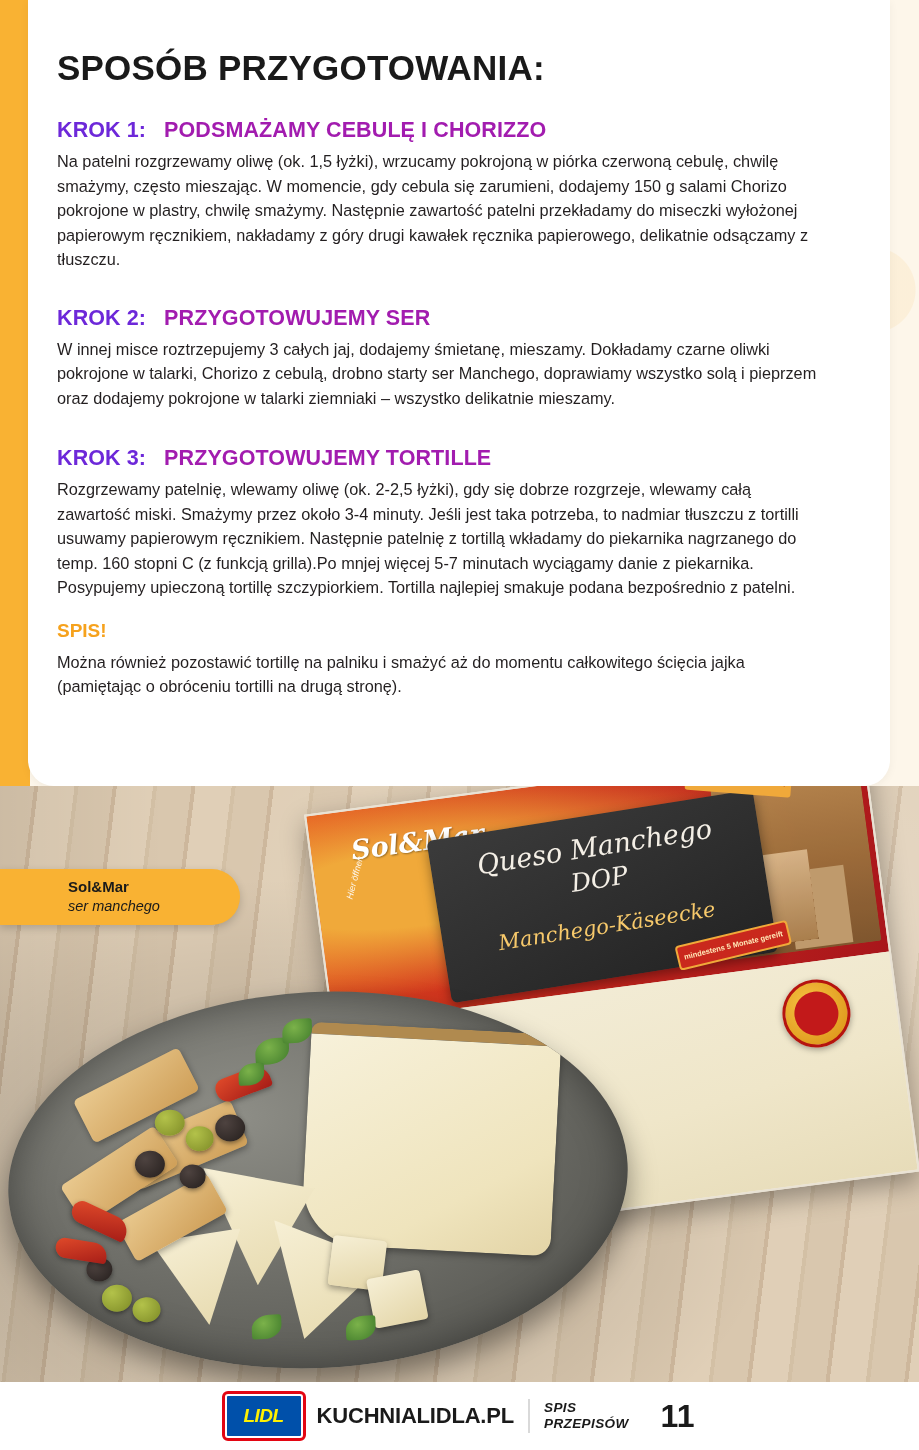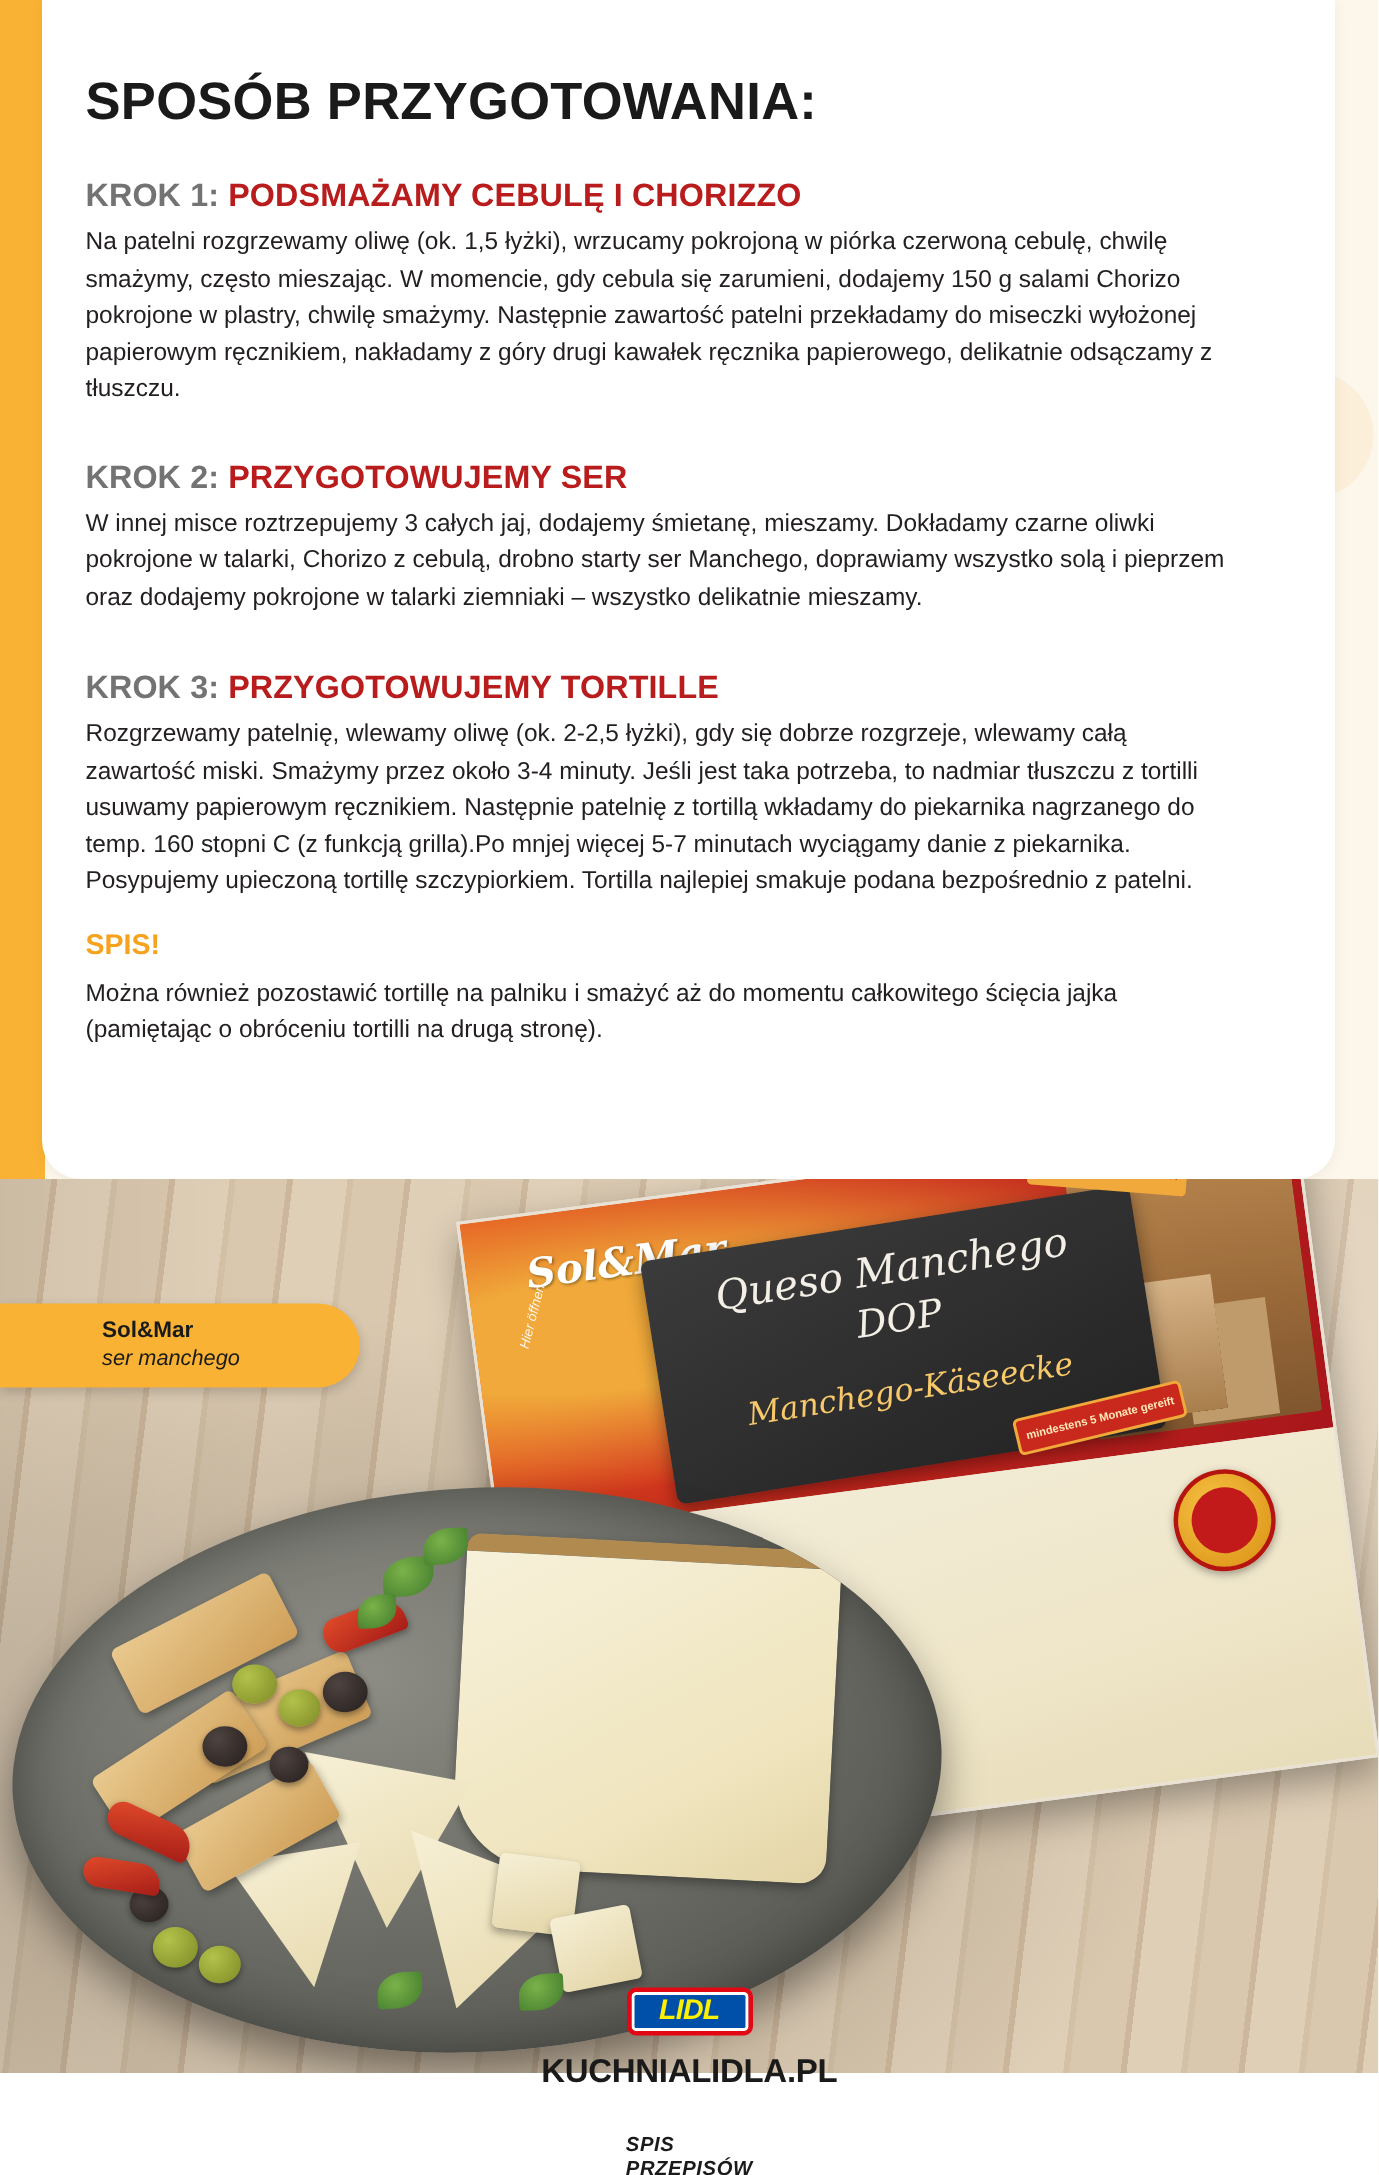--- a/index.html
+++ b/index.html
@@ -91,7 +91,7 @@
     margin: 0 0 6px 0;
     letter-spacing: .1px;
   }
-  .step-no { color: #737373; }
+  .step-no { color: #6d28d9; }
   .step-name { color: #b91c1c; margin-left: 6px; }
   .step-body {
     font-size: 16.3px;

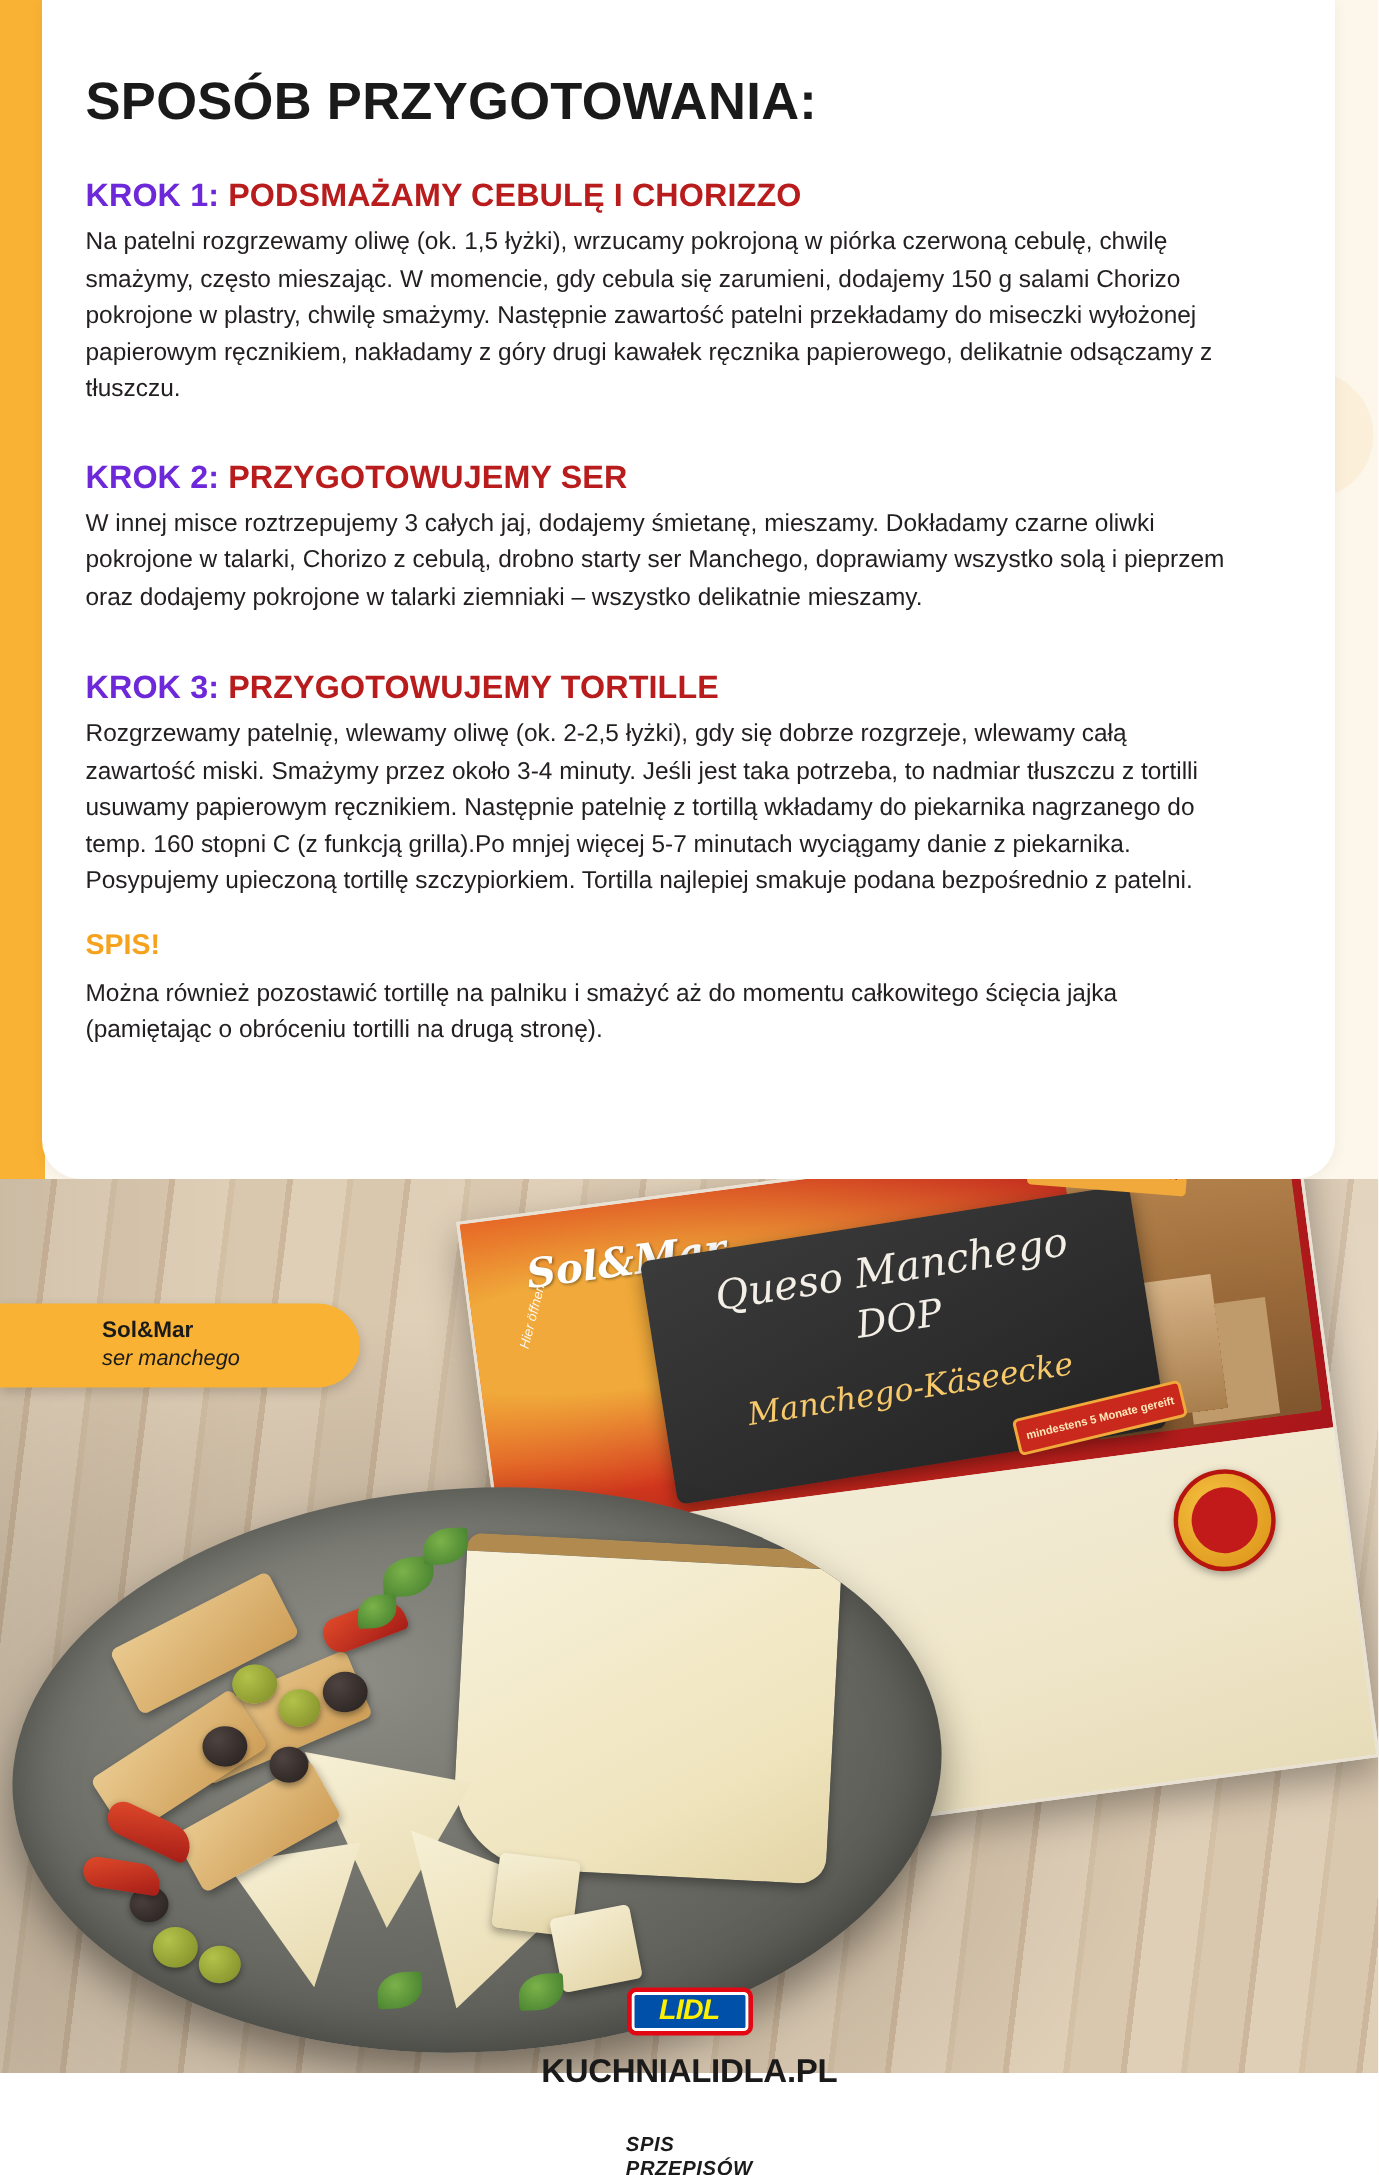--- a/index.html
+++ b/index.html
@@ -92,7 +92,7 @@
     letter-spacing: .1px;
   }
   .step-no { color: #6d28d9; }
-  .step-name { color: #b91c1c; margin-left: 6px; }
+  .step-name { color: #a21caf; margin-left: 18px; }
   .step-body {
     font-size: 16.3px;
     line-height: 24.5px;

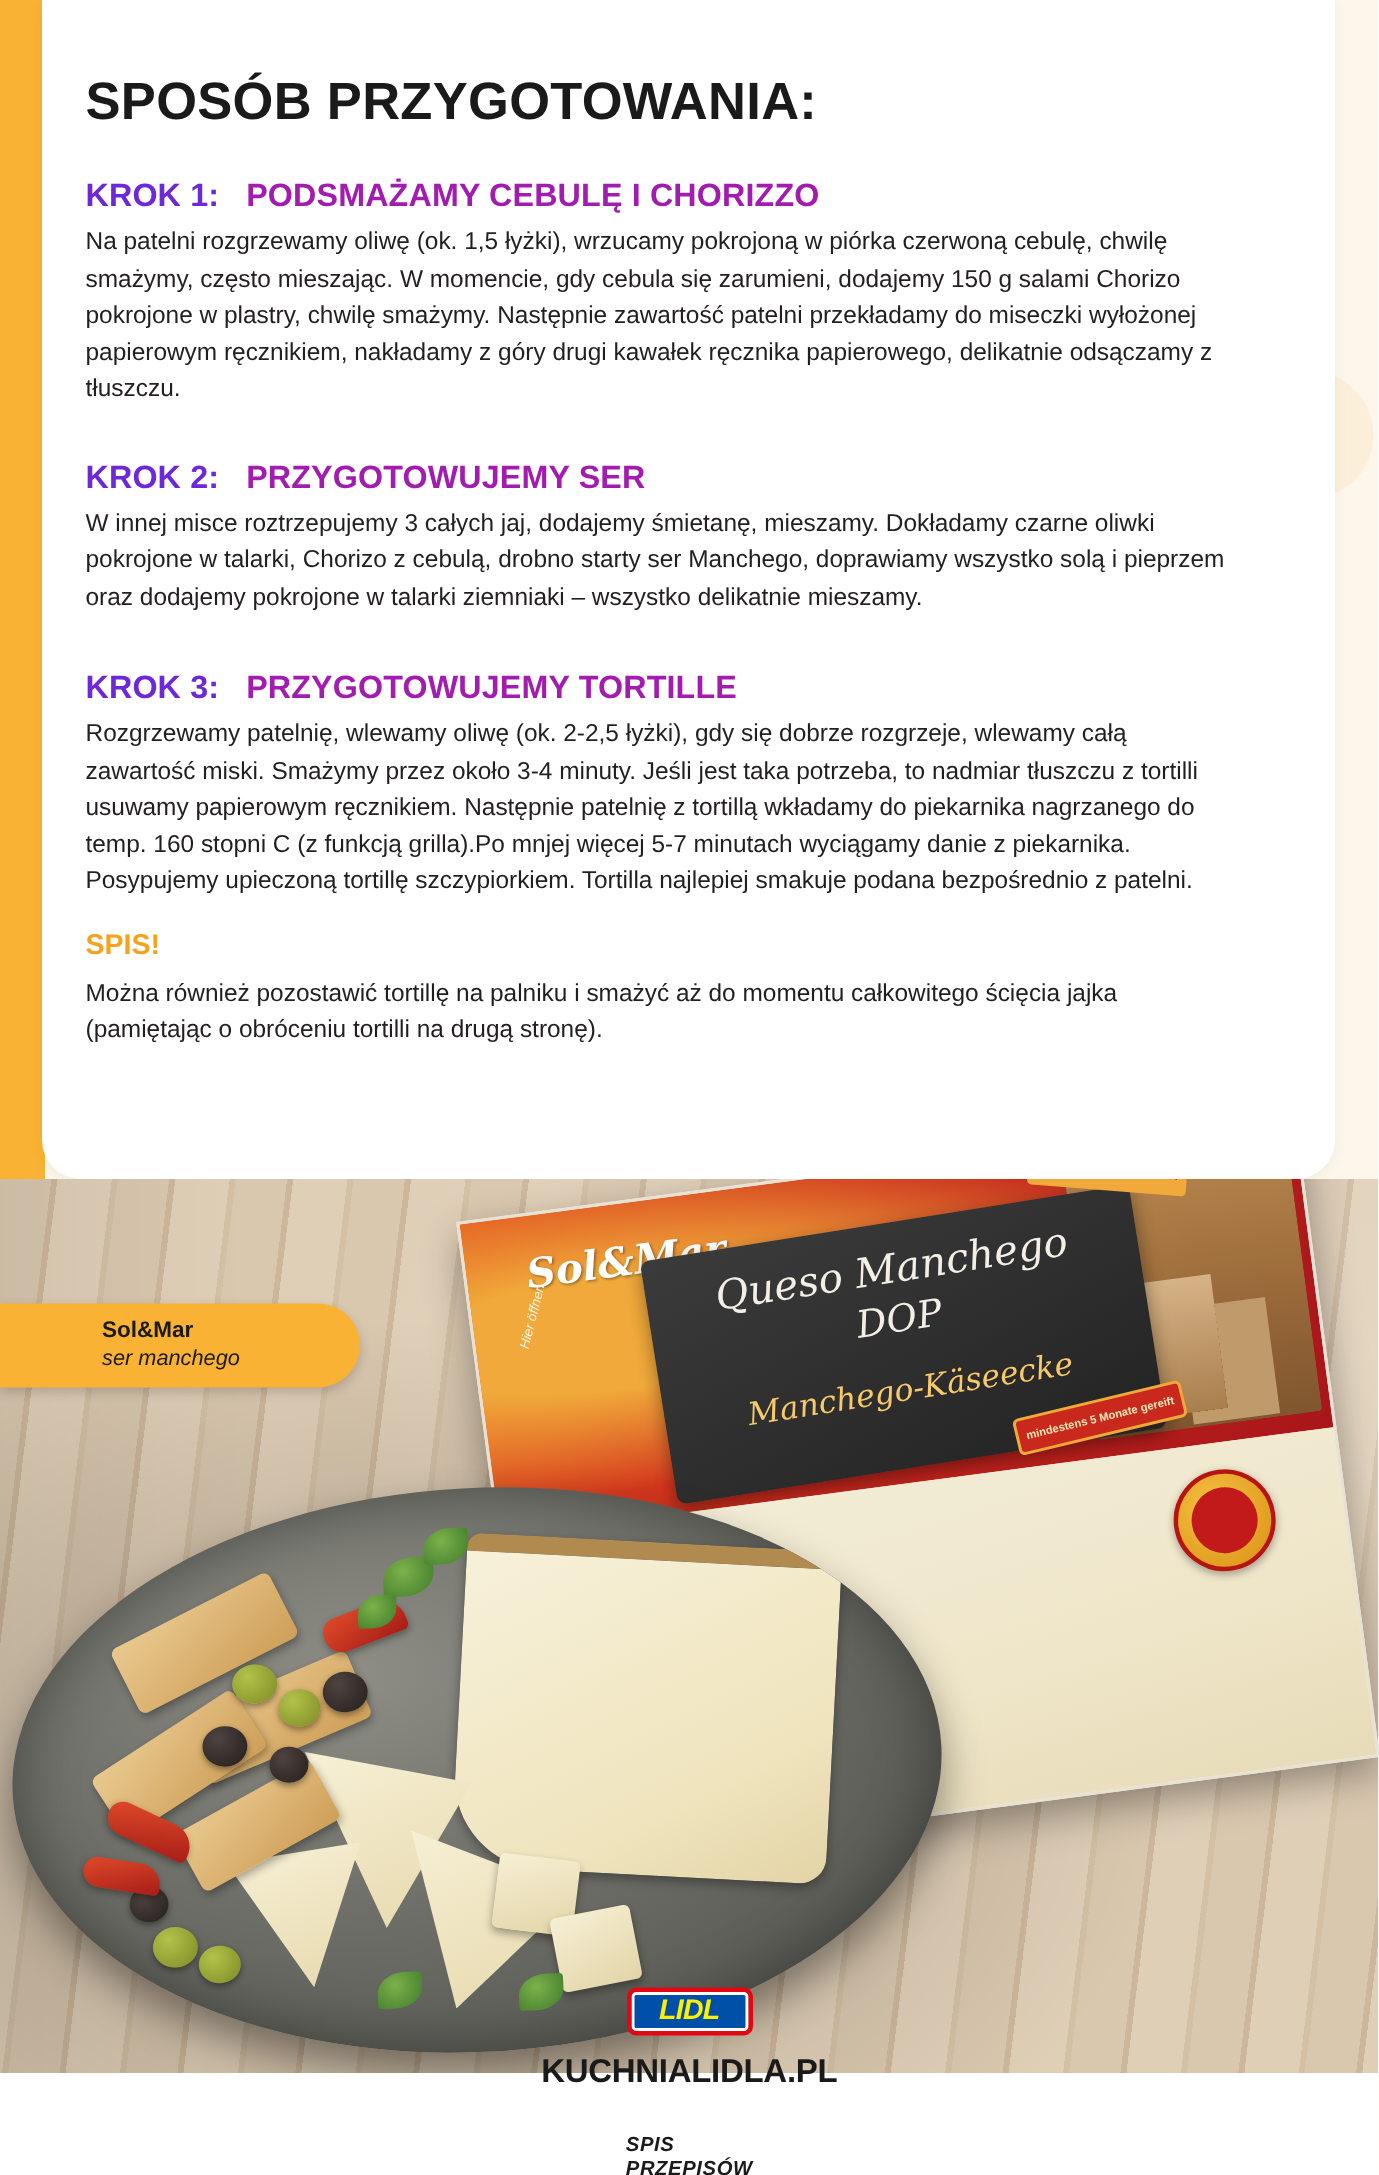--- a/index.html
+++ b/index.html
@@ -361,7 +361,6 @@
     align-items: center;
     justify-content: center;
     gap: 14px;
-    flex-direction: column;
   }
   .lidl-logo {
     width: 74px; height: 40px;

